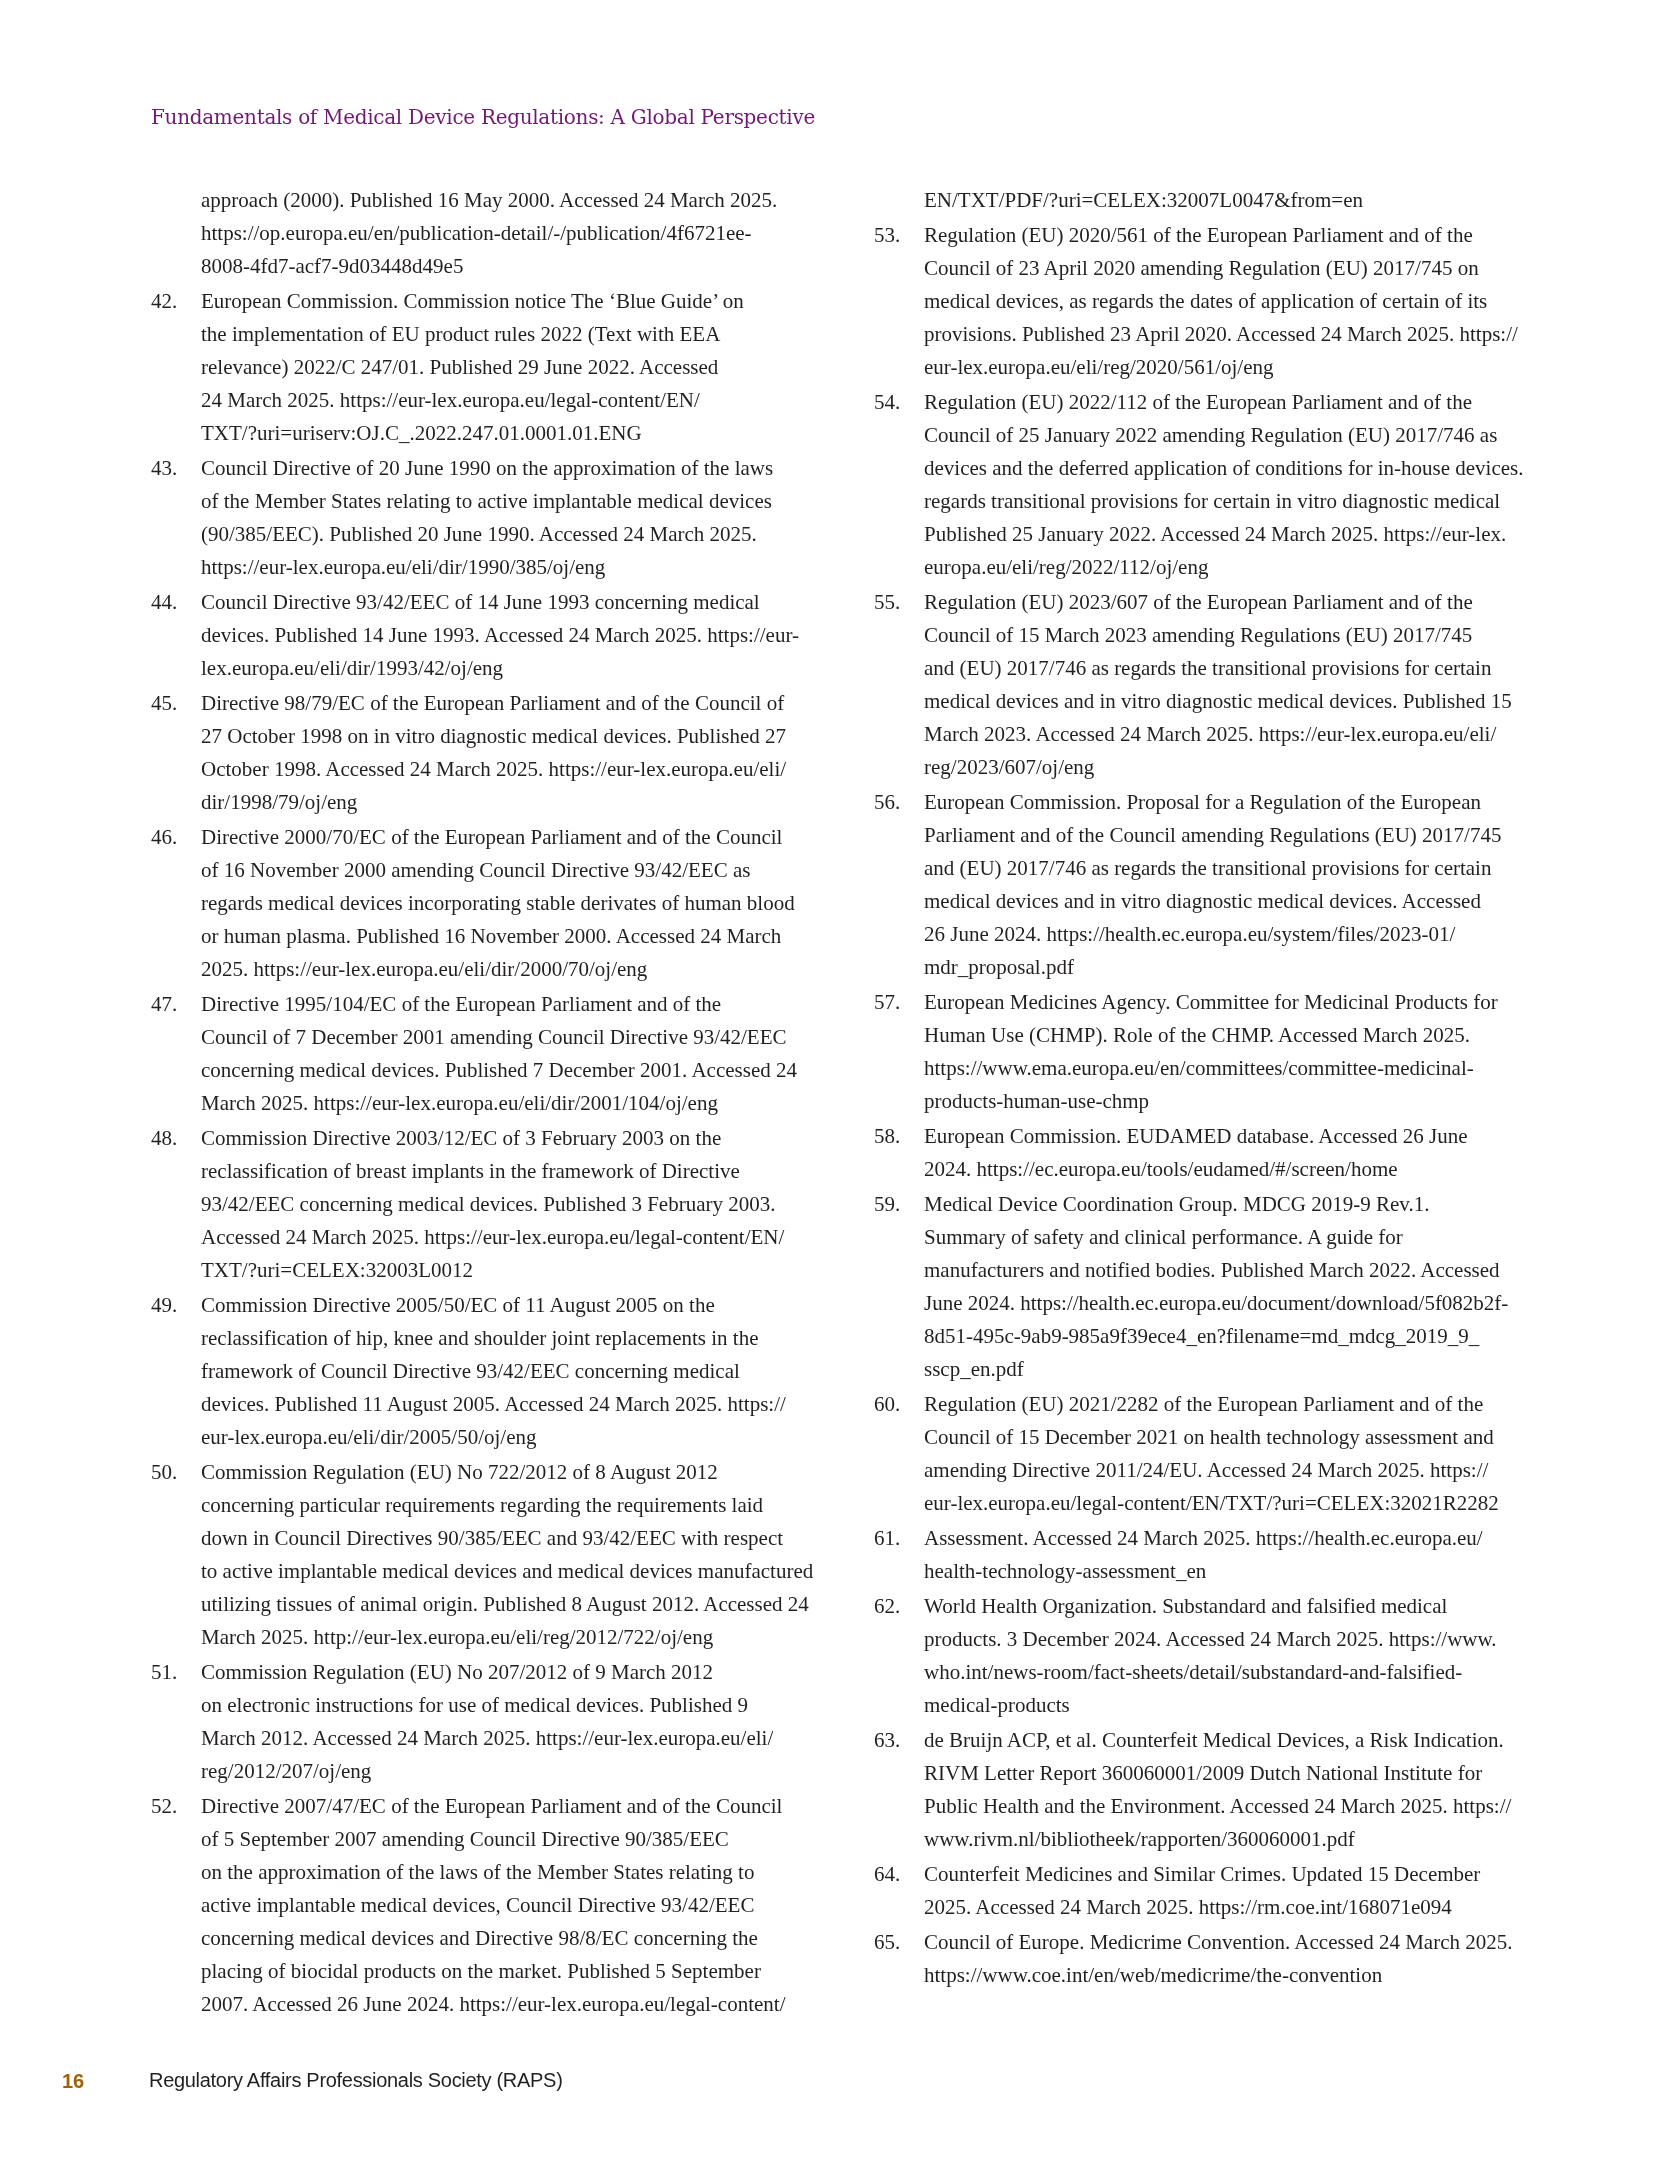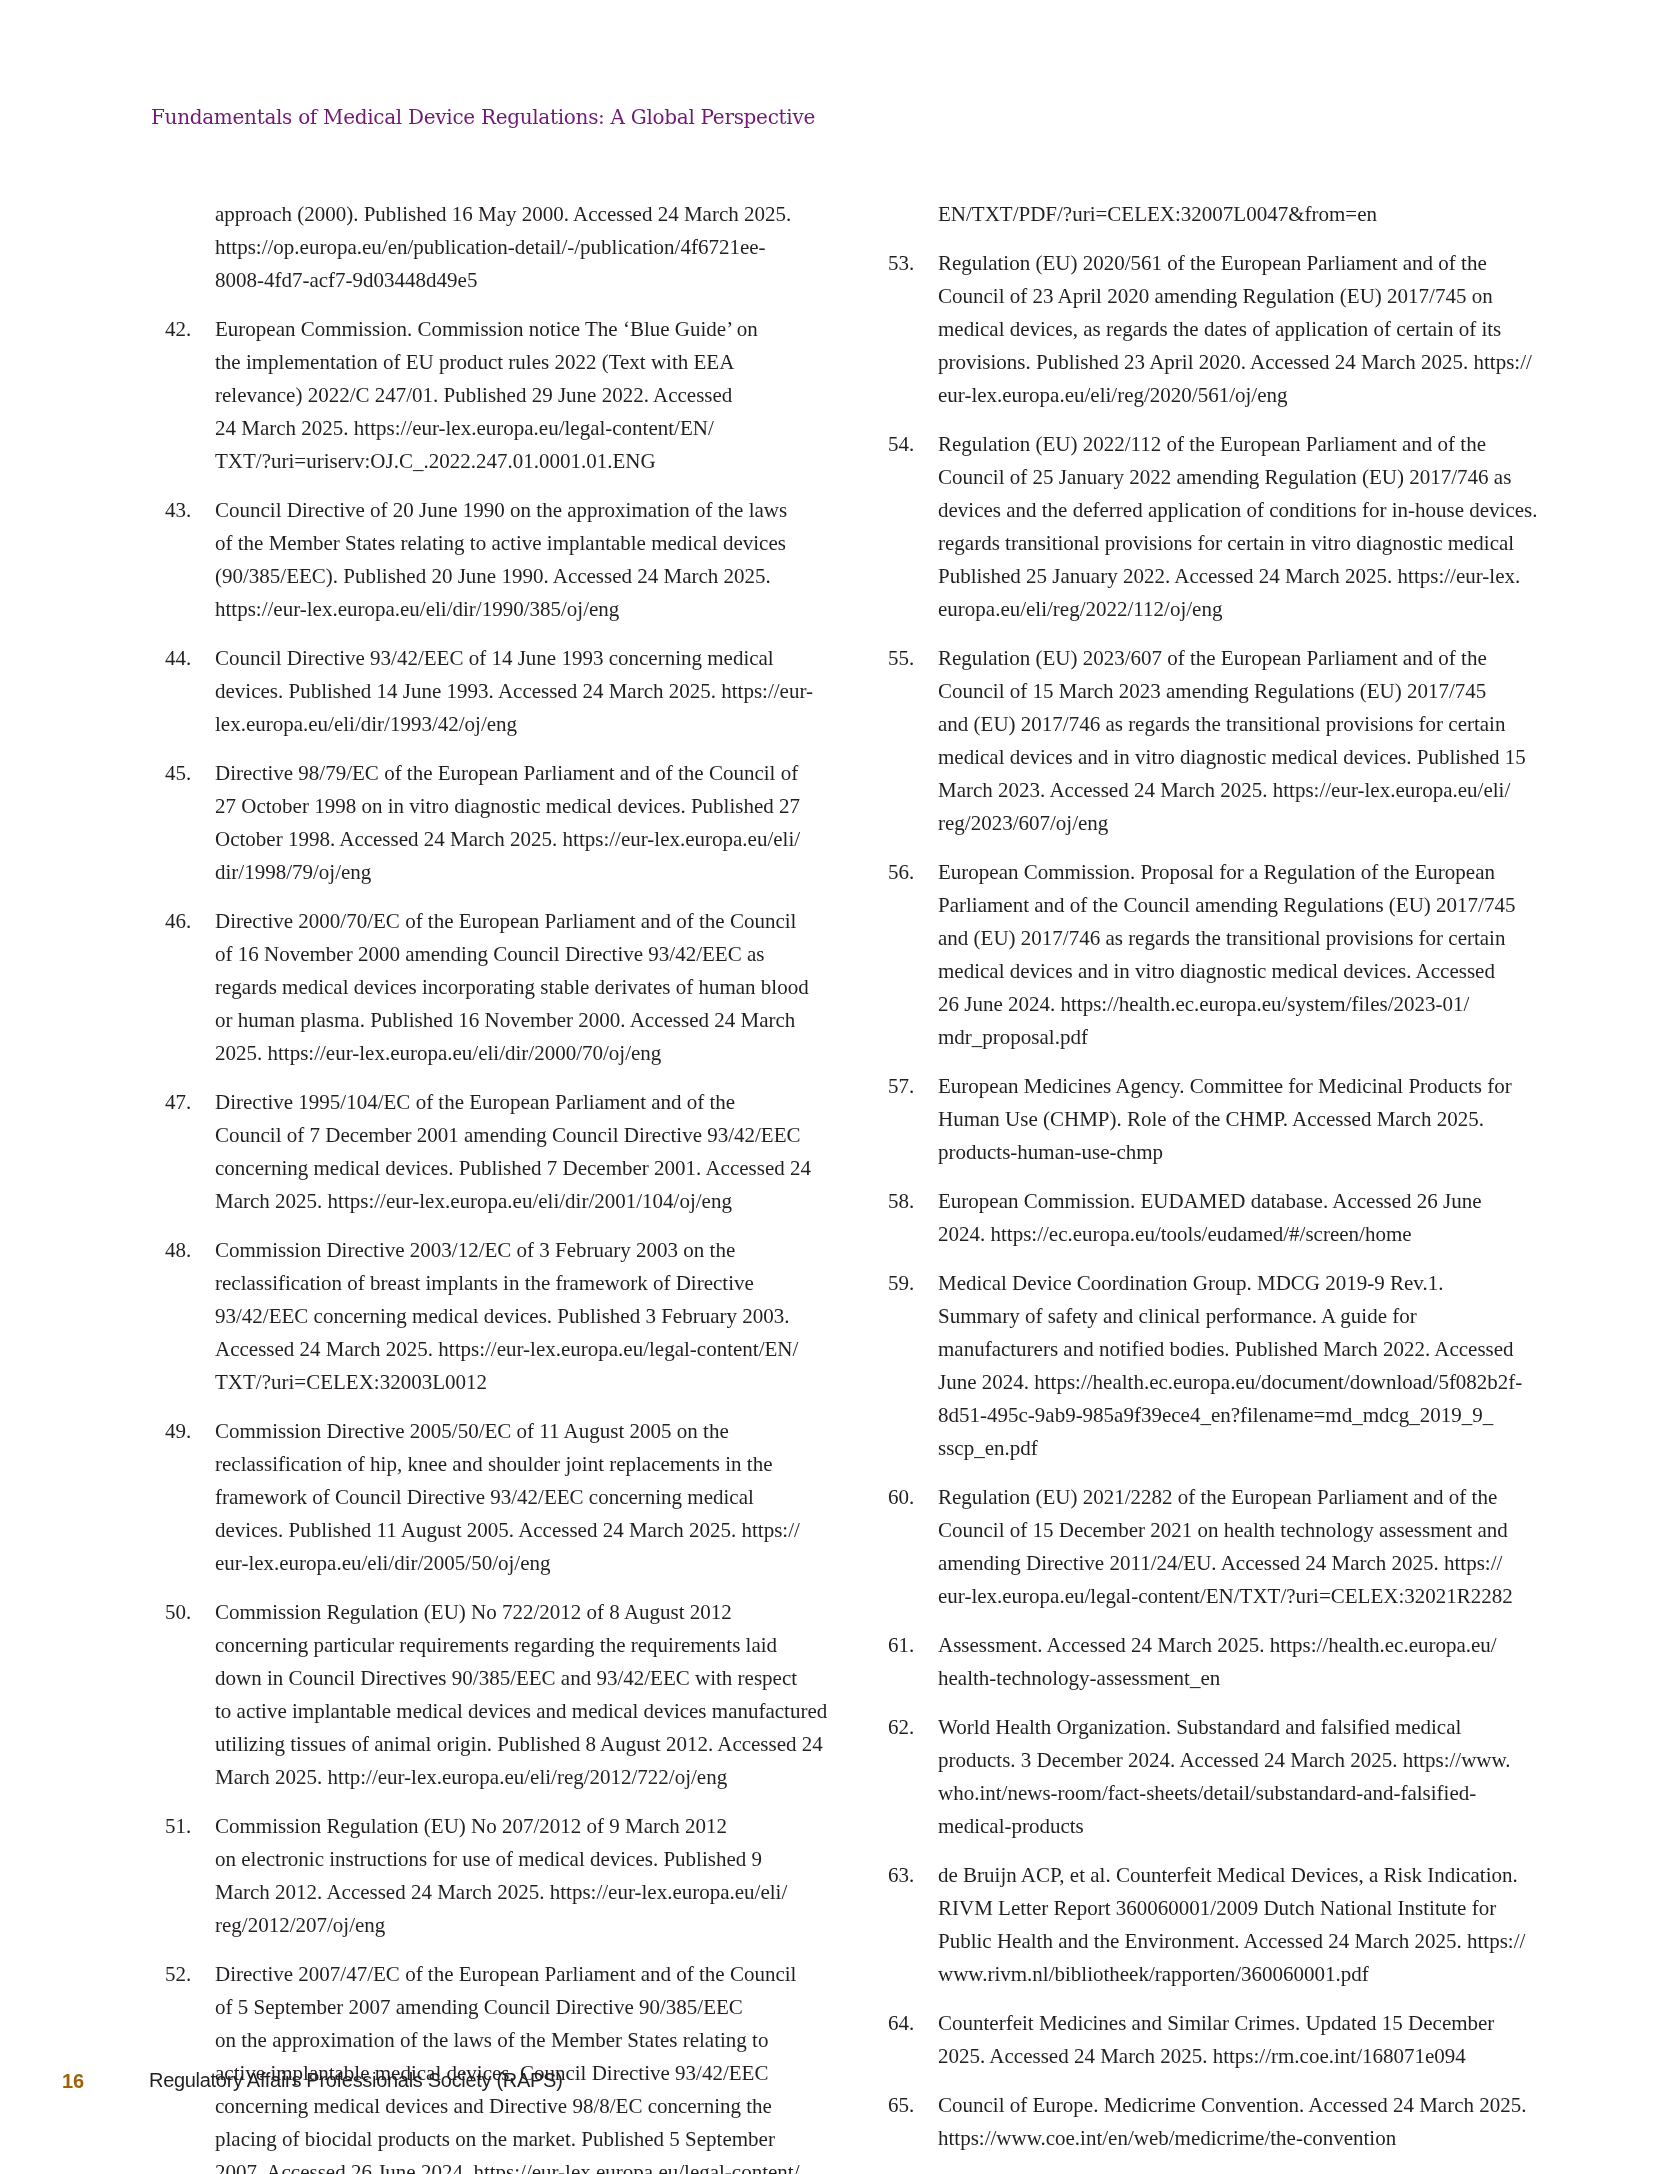--- a/index.html
+++ b/index.html
@@ -11,7 +11,7 @@
   .col { position: absolute; top: 182px; font-family: "Liberation Serif", serif; font-size: 21px; line-height: 33px; color: #231f20; }
   .col-left { left: 149px; width: 659px; }
   .col-right { left: 872px; width: 659px; }
-  .ref { position: relative; padding-left: 50px; margin: 16px; }
+  .ref { position: relative; padding-left: 50px; margin: 2px; }
   .ref-num { position: absolute; left: 0; top: 0; }
   .ref-line { display: block; white-space: nowrap; }
   .footer-page { position: absolute; left: 62px; top: 2070px; font-family: Liberation Sans, sans-serif; font-weight: bold; font-size: 20px; color: #a16207; }

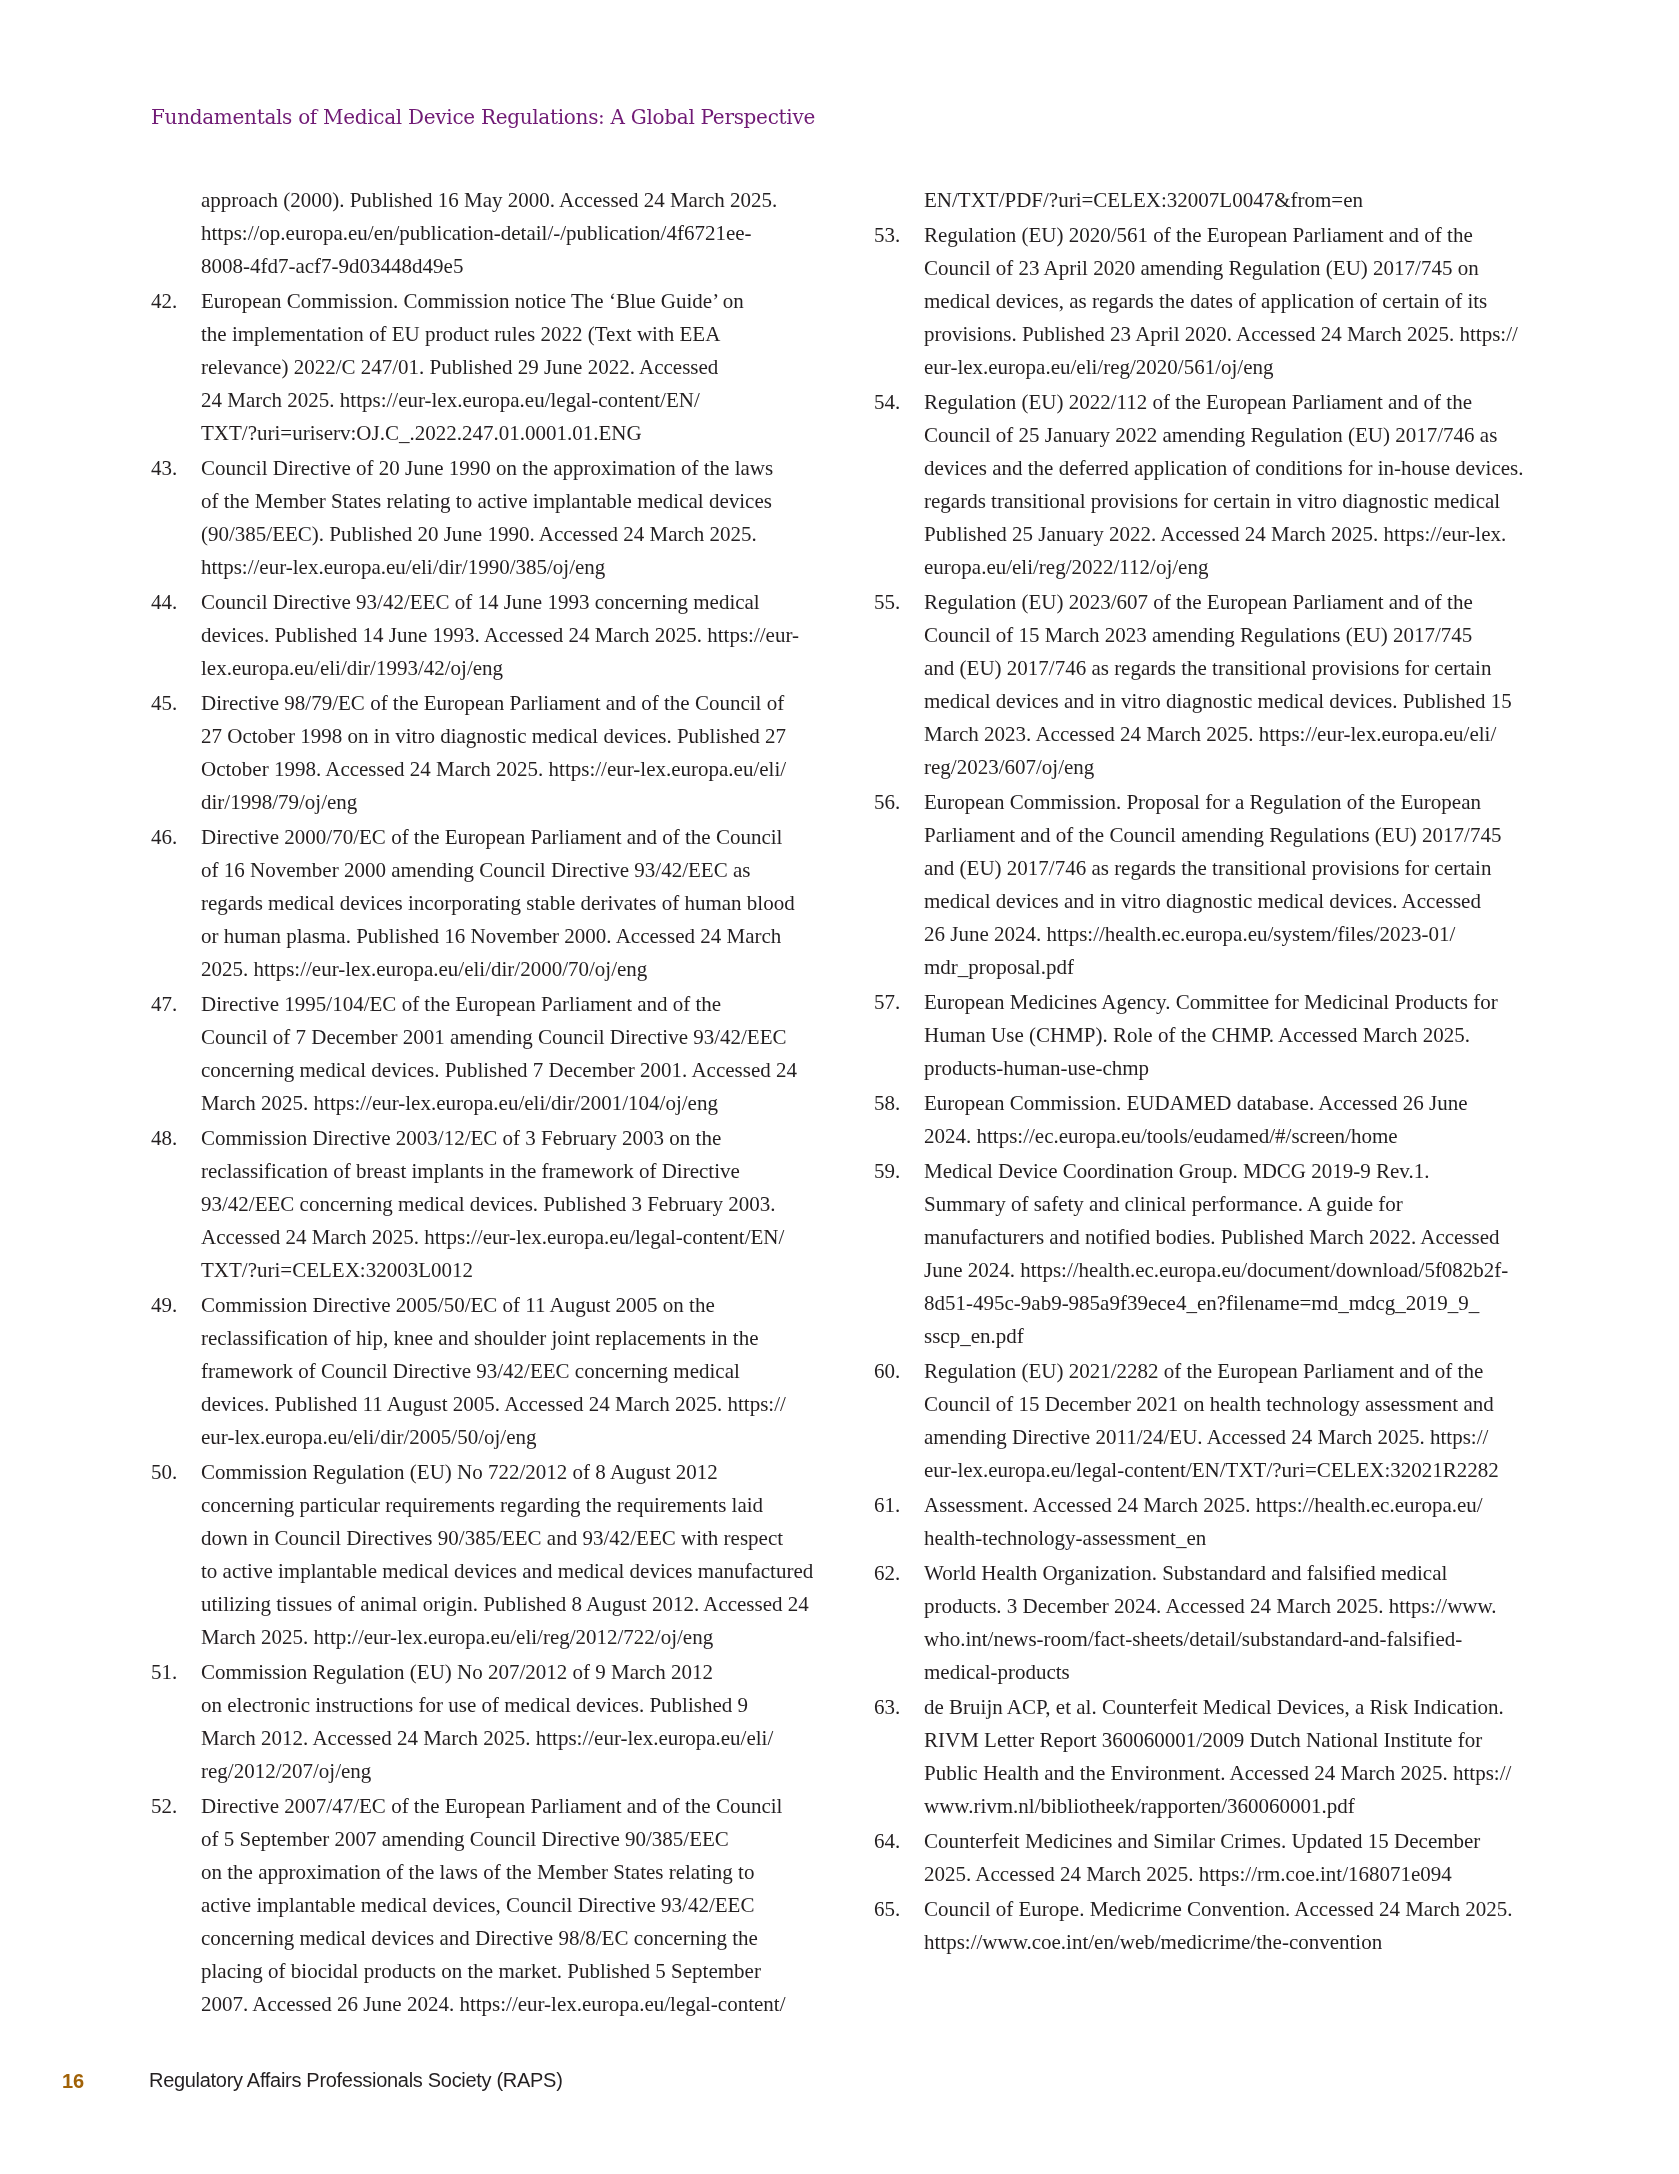--- a/index.html
+++ b/index.html
@@ -157,6 +157,7 @@
       <span class="ref-num">57.</span>
       <span class="ref-line">European Medicines Agency. Committee for Medicinal Products for</span>
       <span class="ref-line">Human Use (CHMP). Role of the CHMP. Accessed March 2025.</span>
+      <span class="ref-line">https://www.ema.europa.eu/en/committees/committee-medicinal-</span>
       <span class="ref-line">products-human-use-chmp</span>
     </div>
     <div class="ref">

